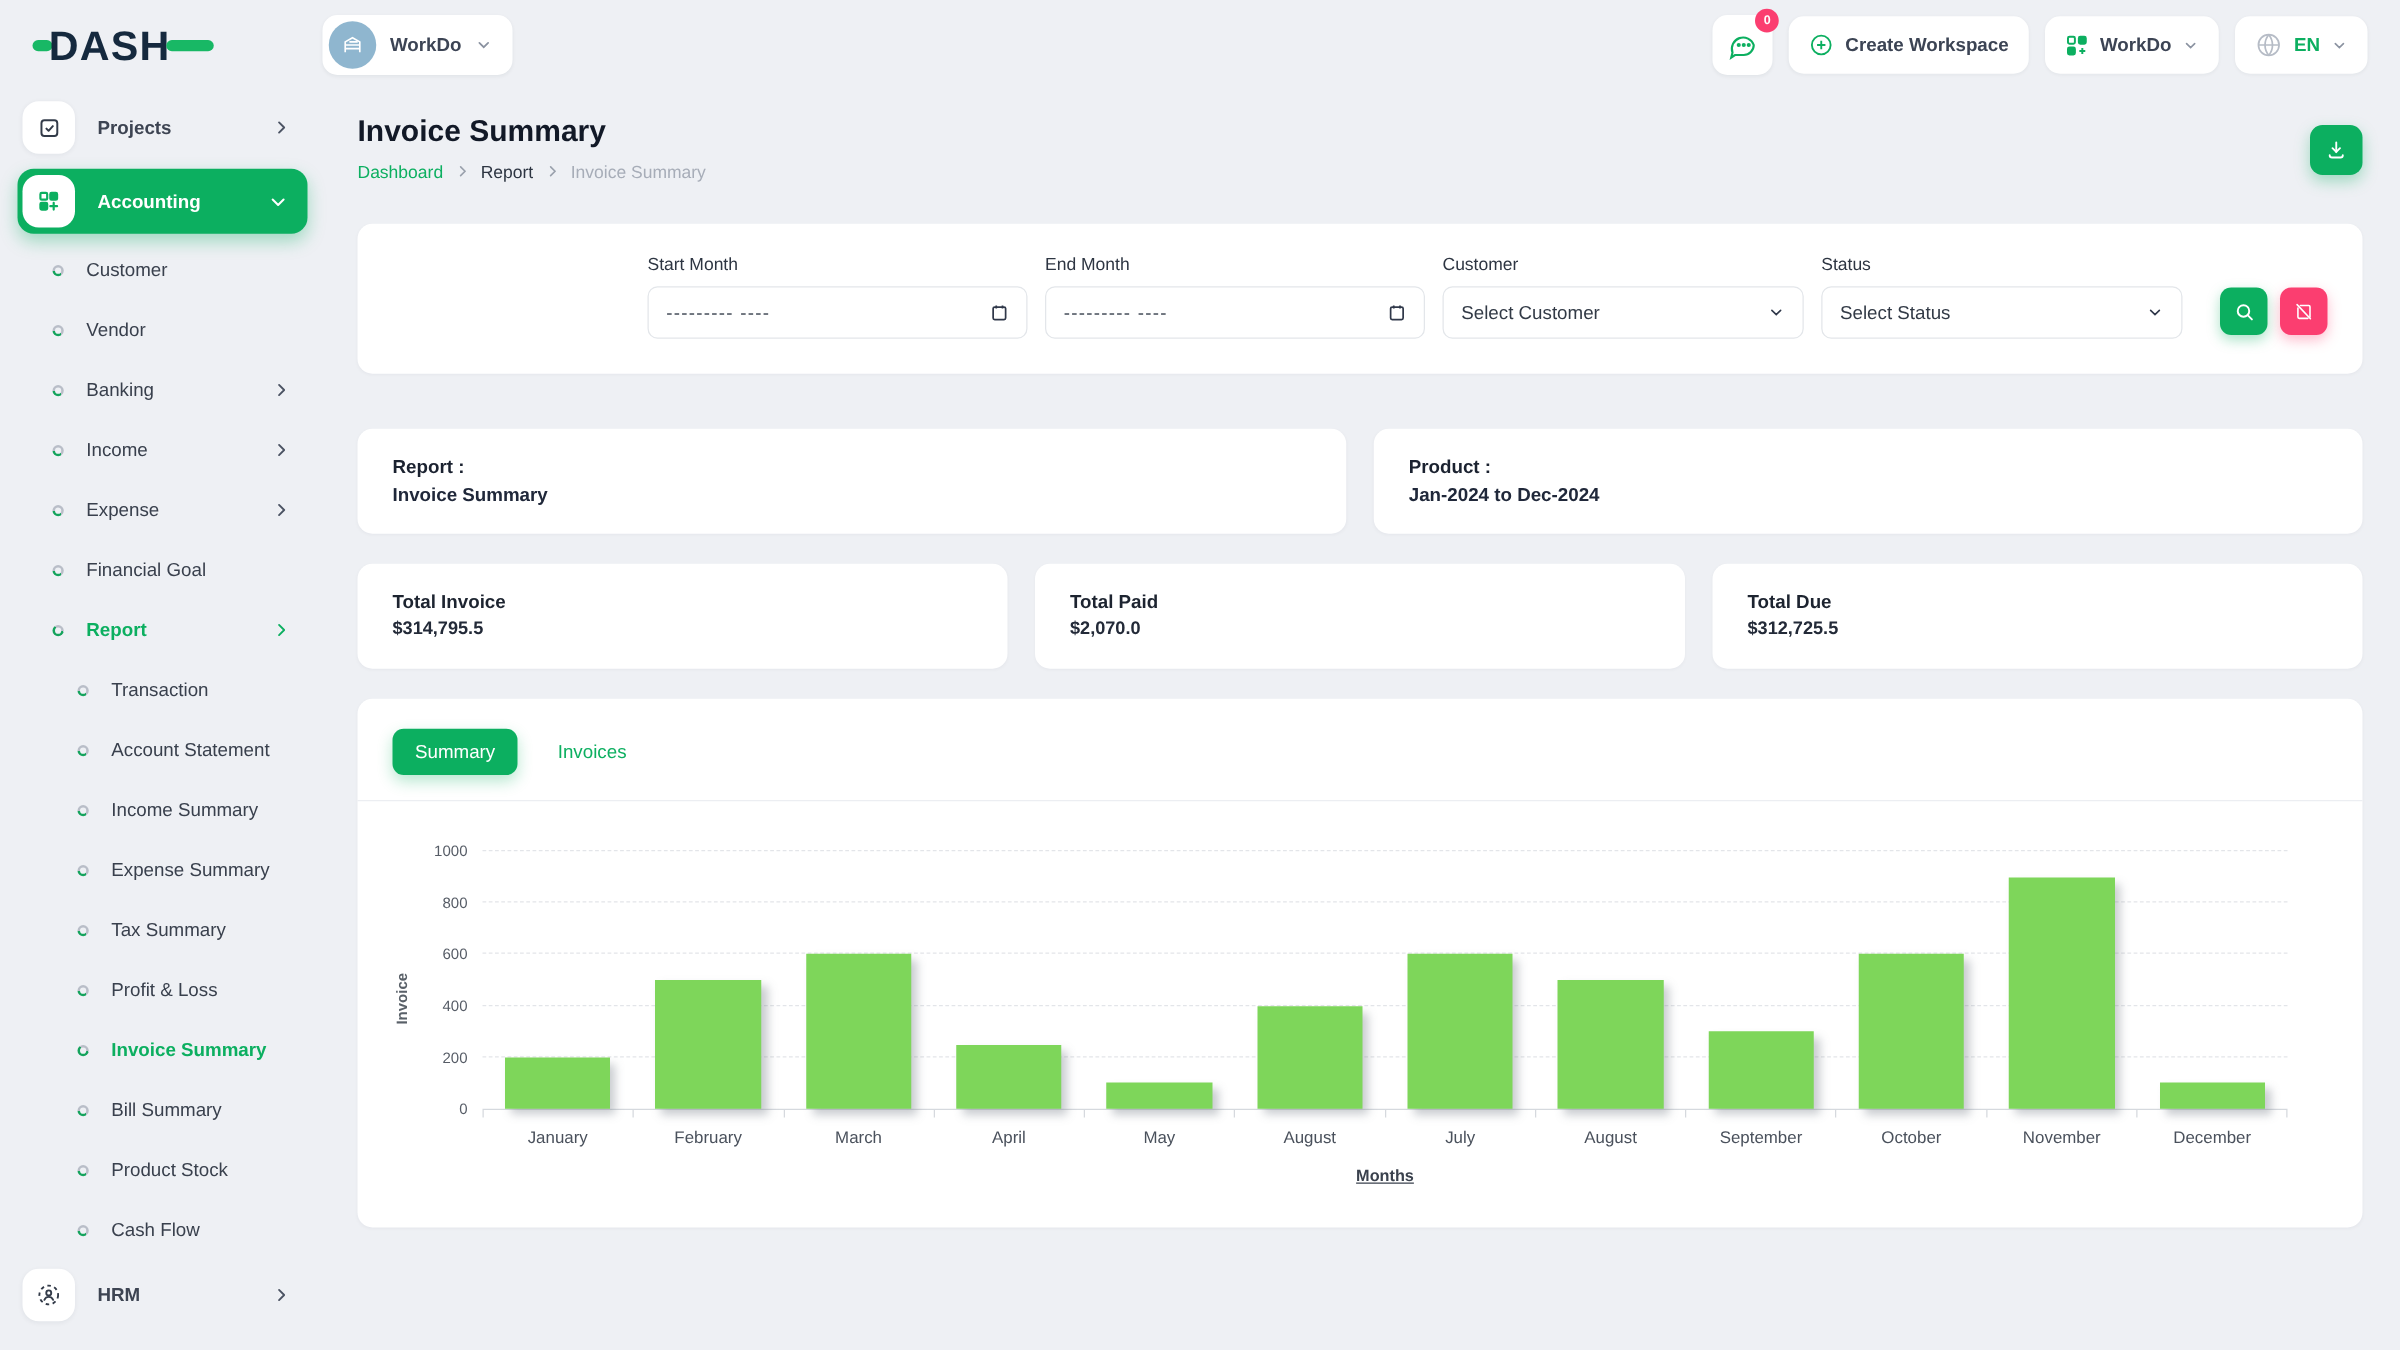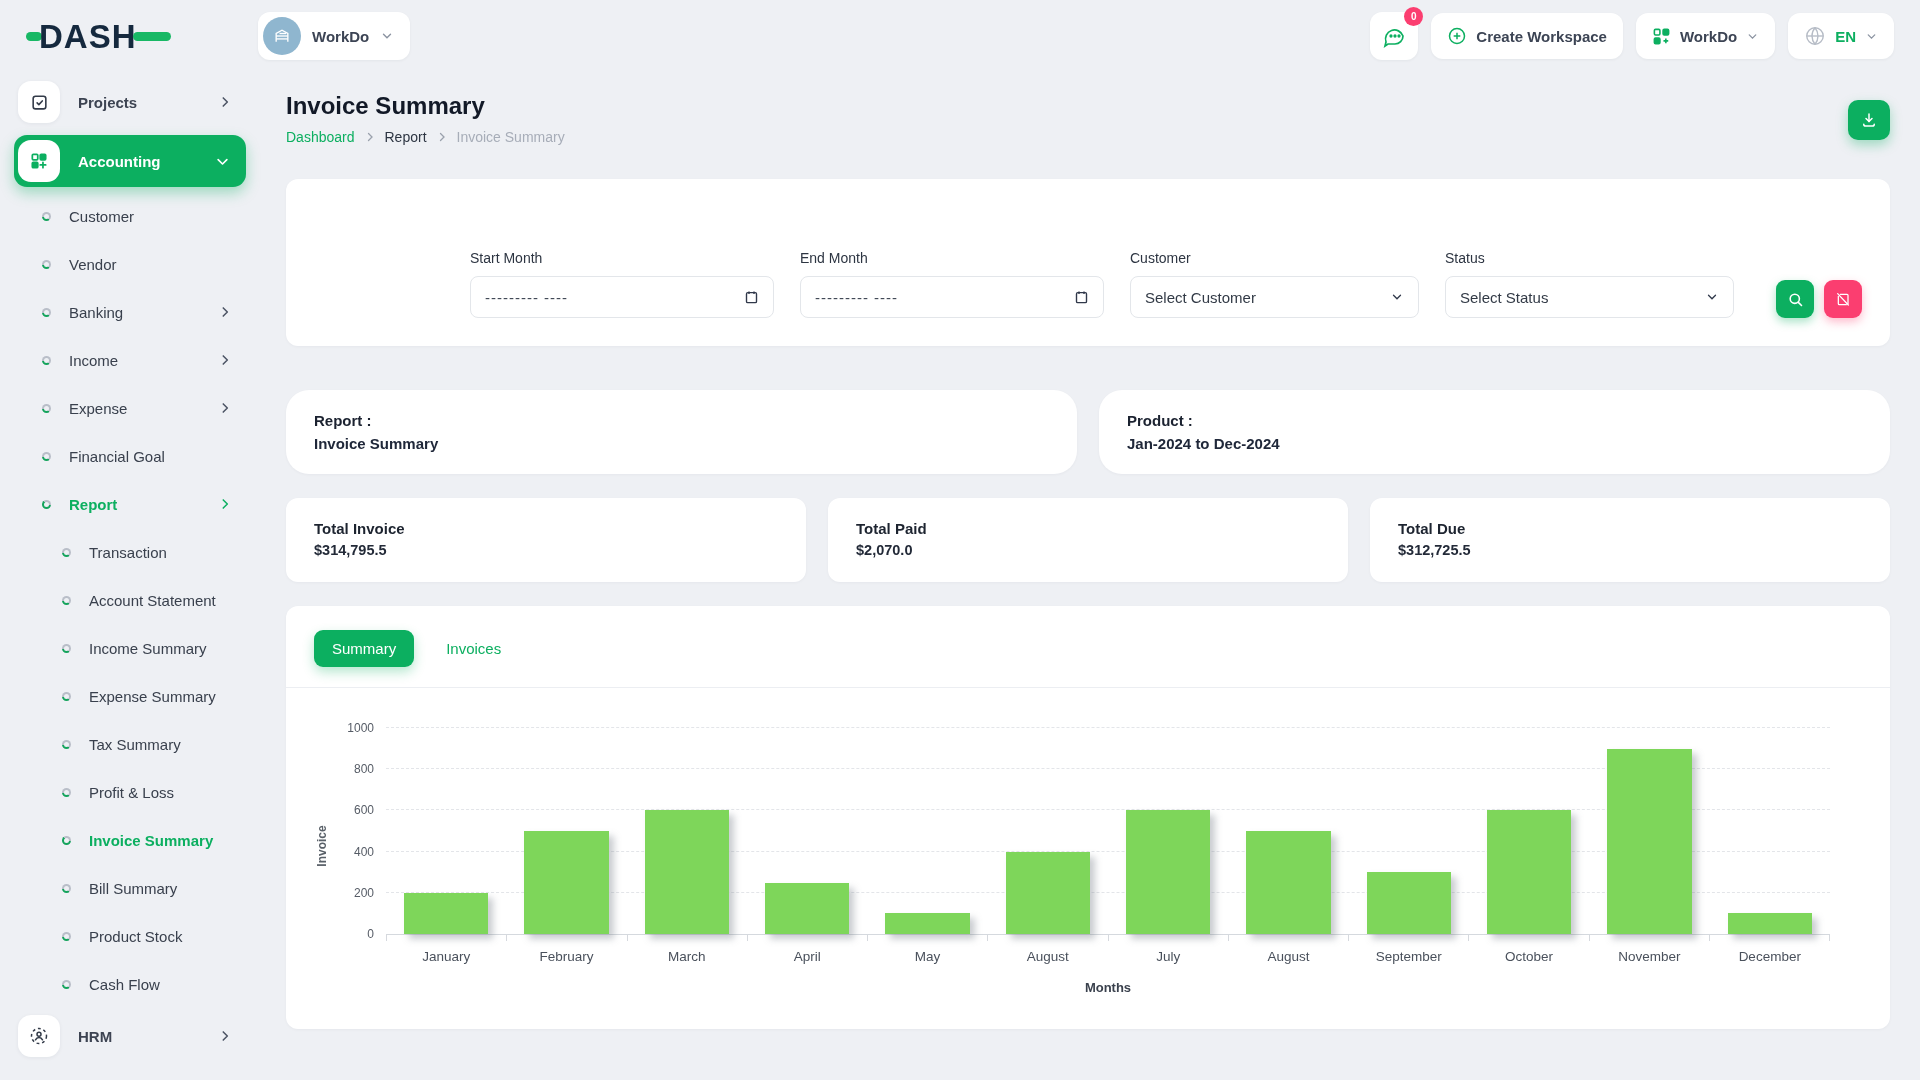--- a/index.html
+++ b/index.html
@@ -80,7 +80,7 @@
 
   
   .filter-card { margin-top: 34px; padding: 24px 28px 28px; }
-  .filter-row { display: flex; justify-content: flex-end; align-items: flex-end; gap: 26px; margin-top: 47px; }
+  .filter-row { display: flex; justify-content: flex-end; align-items: flex-start; gap: 14px; }
   .field { display: flex; flex-direction: column; }
   .field label { font-size: 14px; color: #2d3542; margin-bottom: 10px; }
   .control { height: 42px; border: 1px solid #e3e6ea; border-radius: 8px; background: #fff;

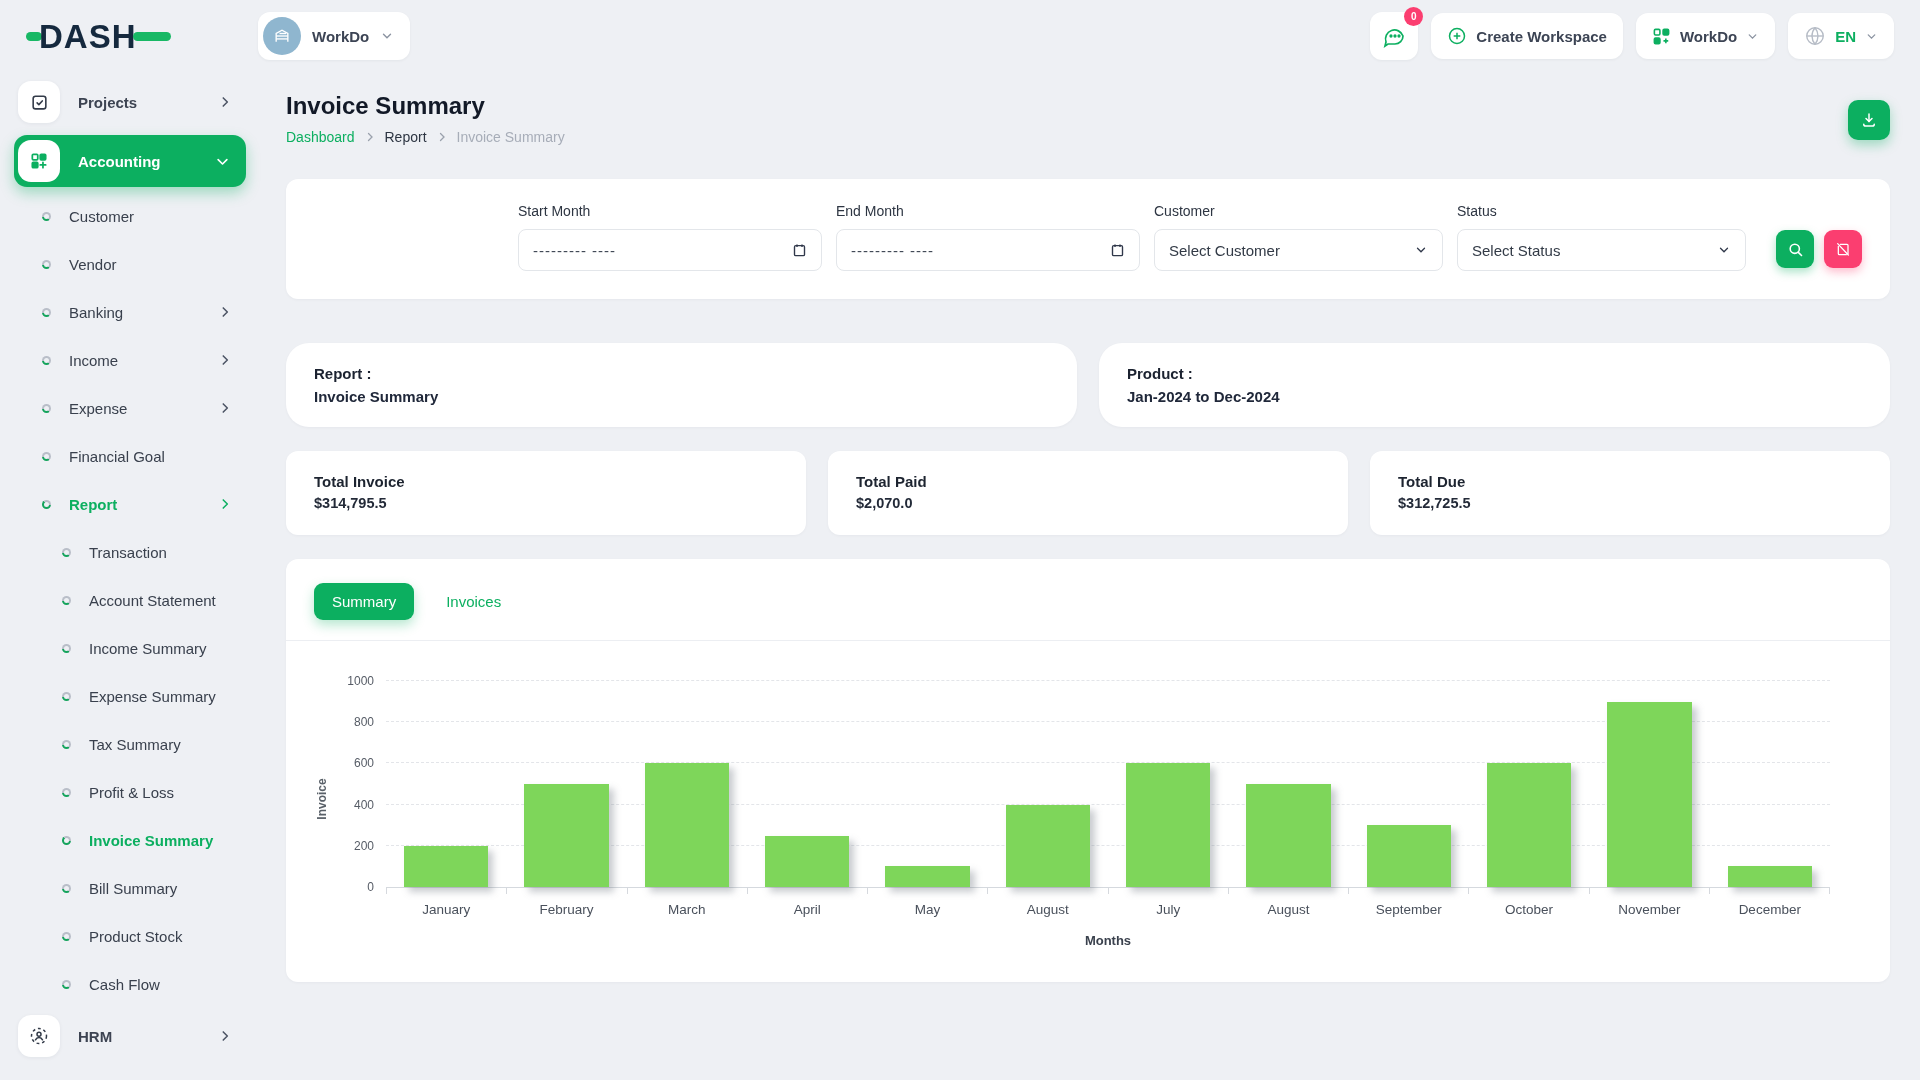--- a/index.html
+++ b/index.html
@@ -97,7 +97,7 @@
 
   
   .info-row { margin-top: 44px; display: grid; grid-template-columns: 1fr 1fr; gap: 22px; }
-  .info-card { padding: 22px 28px; min-height: 84px; border-radius: 23px; }
+  .info-card { padding: 22px 28px; min-height: 84px; }
   .info-label { font-size: 15px; font-weight: 700; color: #1b2230; }
   .info-value { font-size: 15px; font-weight: 600; color: #20283a; margin-top: 6px; }
   .stat-row { margin-top: 24px; display: grid; grid-template-columns: repeat(3, 1fr); gap: 22px; }

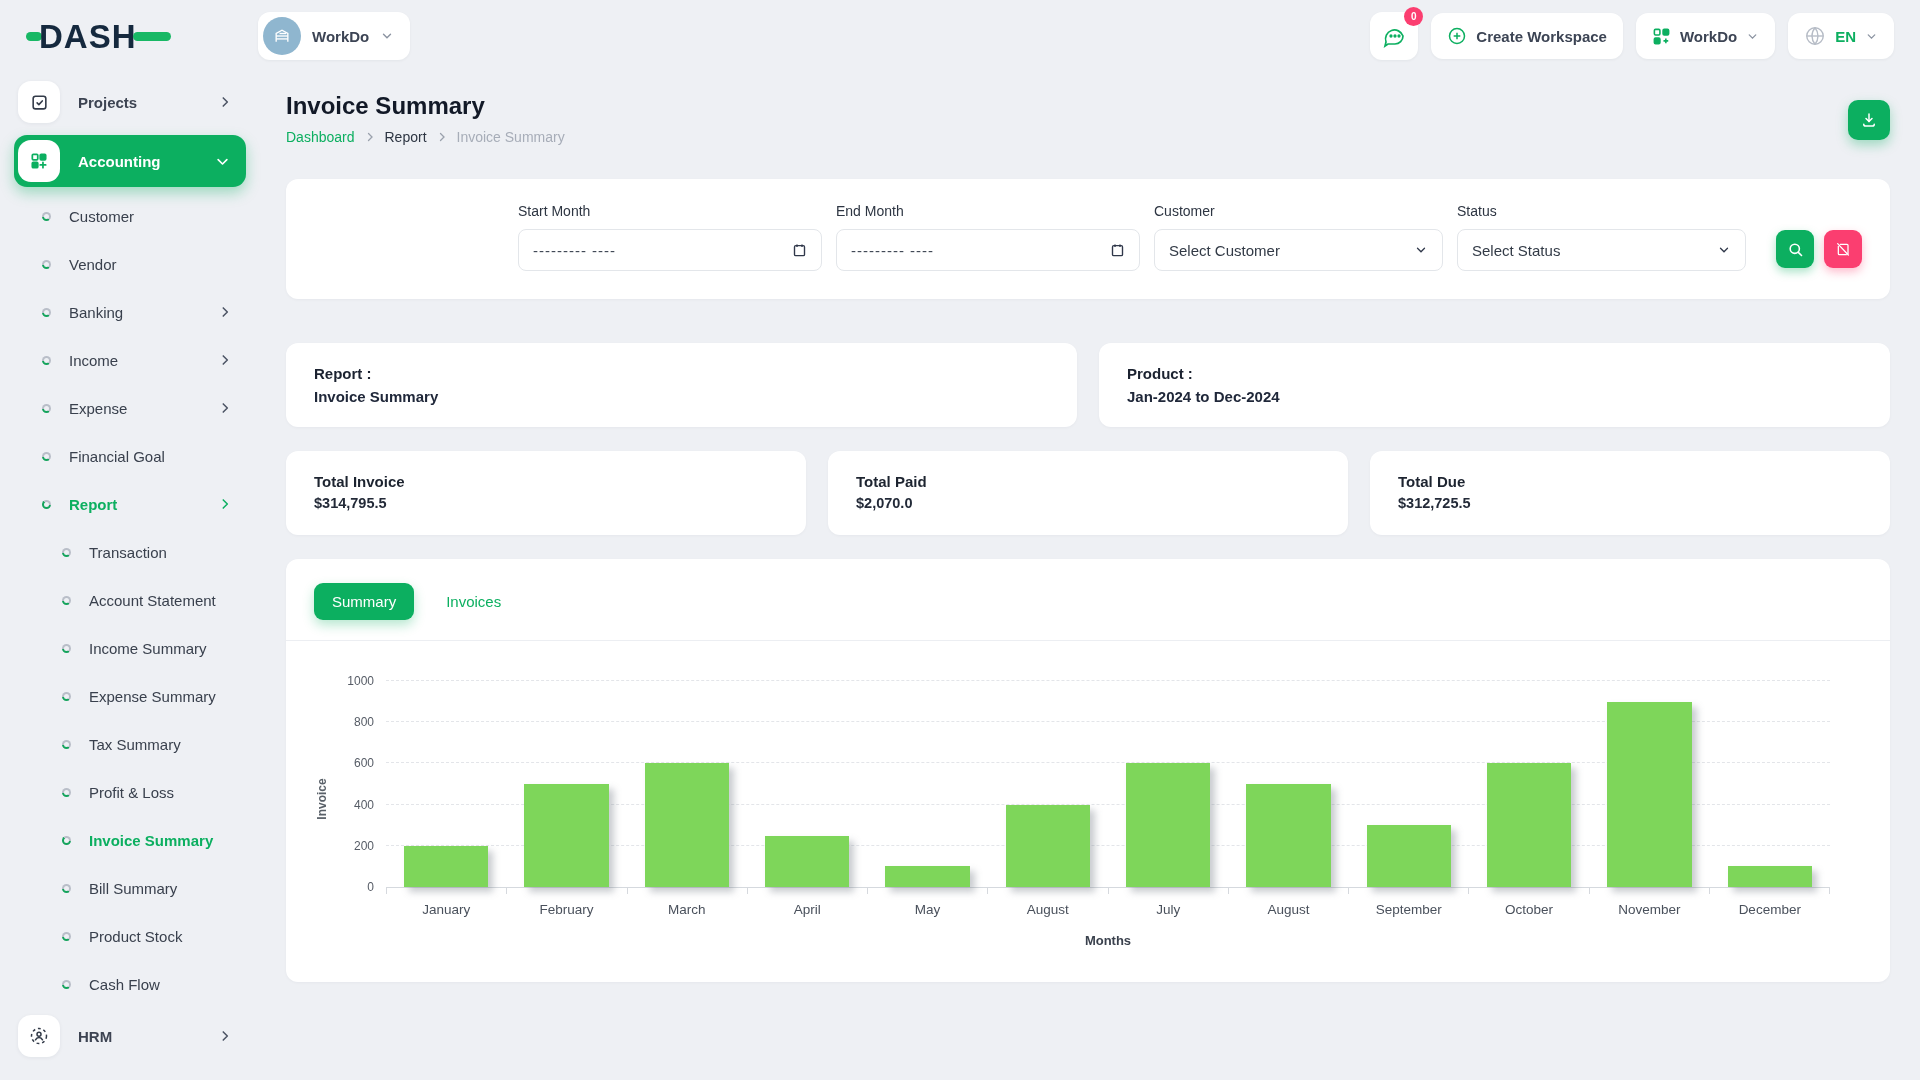--- a/index.html
+++ b/index.html
@@ -129,7 +129,7 @@
   .xlabels { margin-left: 52px; display: flex; margin-top: 8px; }
   .xlabels div { flex: 1; text-align: center; font-size: 13.5px; color: #4a515c; }
   .months-label { grid-column: 2; text-align: center; margin-top: 16px; margin-left: 52px;
-                  font-size: 13px; font-weight: 700; color: #3a414d; }
+                  font-size: 13px; font-weight: 700; color: #3a414d; text-decoration: underline; }
 </style>
 </head>
 <body style="--green: #0caf60; --pink: #fb3e70; --bar: #7ed65a;">

